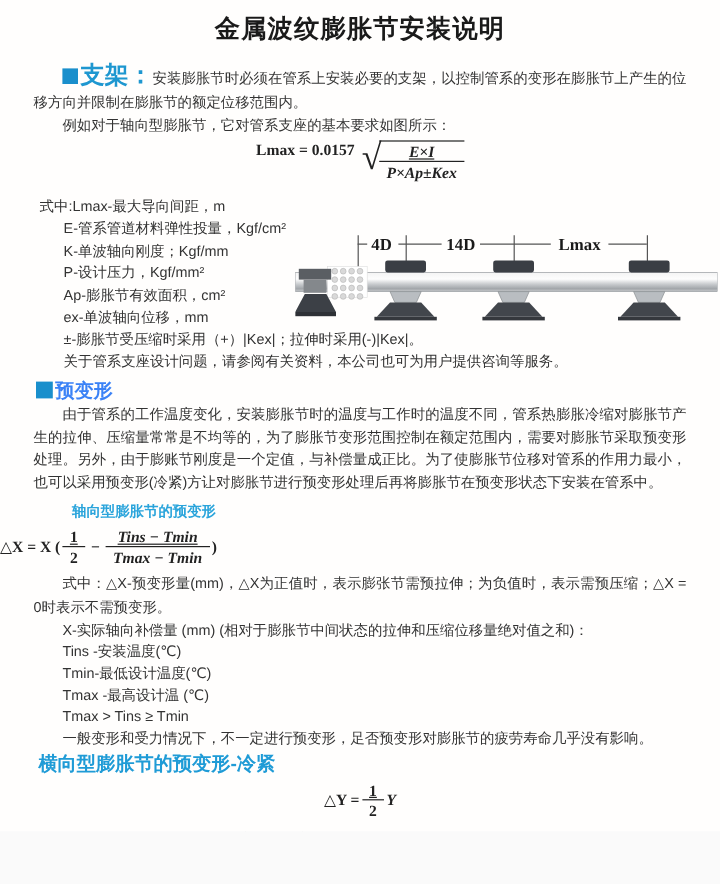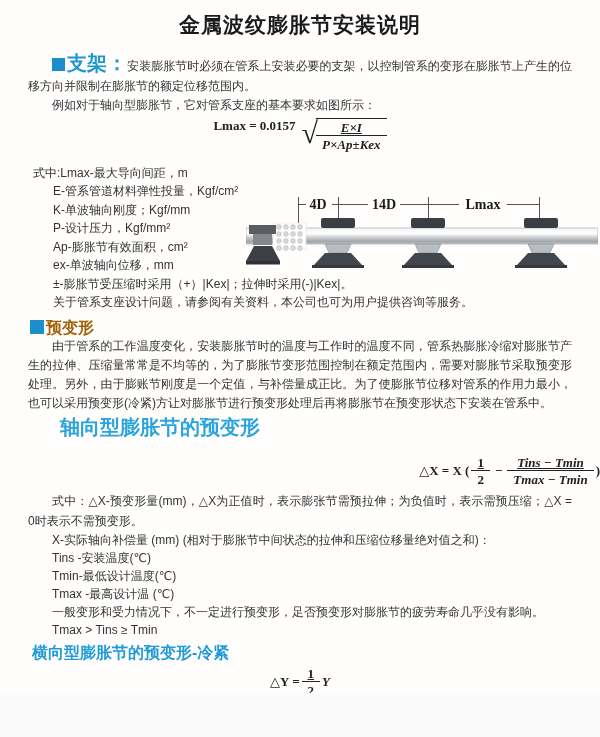--- a/index.html
+++ b/index.html
@@ -25,7 +25,7 @@
     vertical-align:-1px;margin-right:2px;
   }
   .sec-head{
-    margin:7px 0 0 30px;line-height:18px;font-size:16px;font-weight:bold;color:#a16207;
+    margin:7px 0 0 30px;line-height:18px;font-size:16px;font-weight:bold;color:#3b82f6;
   }
   .sec-head .marker{width:14px;height:14px;vertical-align:-1px;}
   

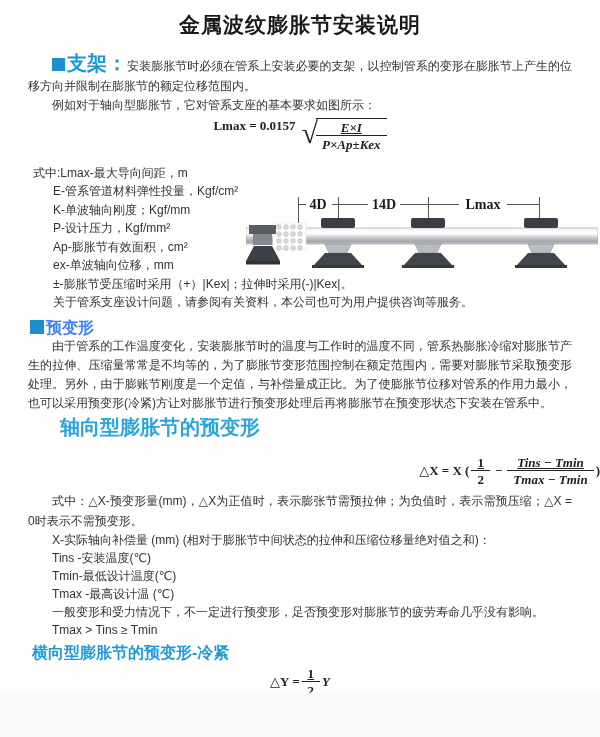--- a/index.html
+++ b/index.html
@@ -49,7 +49,7 @@
   .defs .ind{padding-left:20px;}
   .diagram{position:absolute;top:26px;right:2px;width:352px;height:100px;}
   
-  .sub-head{margin:4px 0 0 60px;font-size:20px;line-height:20px;font-weight:bold;color:#2aa4db;}
+  .sub-head{margin:4px 0 0 60px;font-size:12px;line-height:20px;font-weight:bold;color:#2aa4db;}
   .sub-head2{margin:4px 0 0 32px;font-size:16px;line-height:20px;font-weight:bold;color:#1f9bd6;}
   .pre-body{margin-top:0;line-height:19px;}
   .shizhong{margin-top:2px;line-height:20px;}

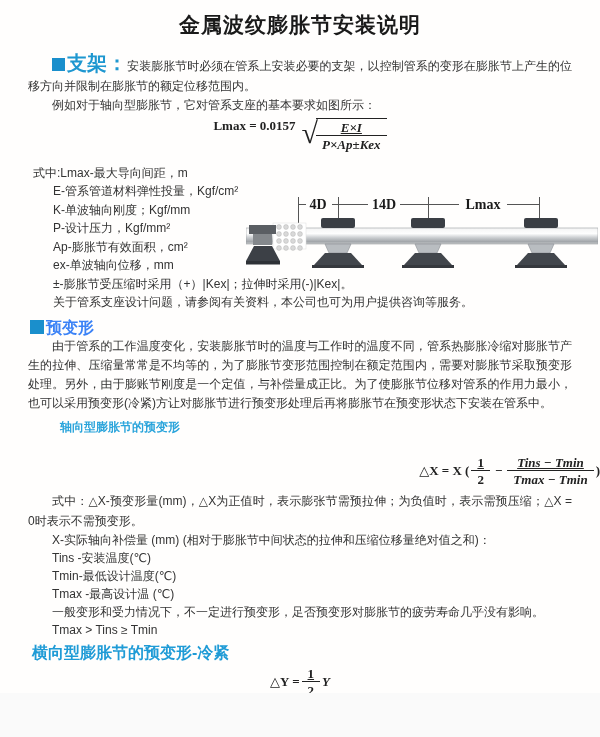--- a/index.html
+++ b/index.html
@@ -40,7 +40,7 @@
   .fn{display:block;line-height:15px;padding:1px 6px 0;border-bottom:1px solid #222;text-decoration:underline;}
   .fd{display:block;line-height:15px;padding:1px 6px 0;}
   .frac{display:inline-block;text-align:center;vertical-align:middle;margin:0 2px;}
-  .f2{margin-top:16px;height:36px;display:flex;align-items:center;justify-content:flex-end;}
+  .f2{margin-top:2px;height:36px;display:flex;align-items:center;justify-content:flex-start;}
   .f3{margin-top:2px;height:34px;display:flex;align-items:center;justify-content:center;}
   .op{margin:0 3px;}
   

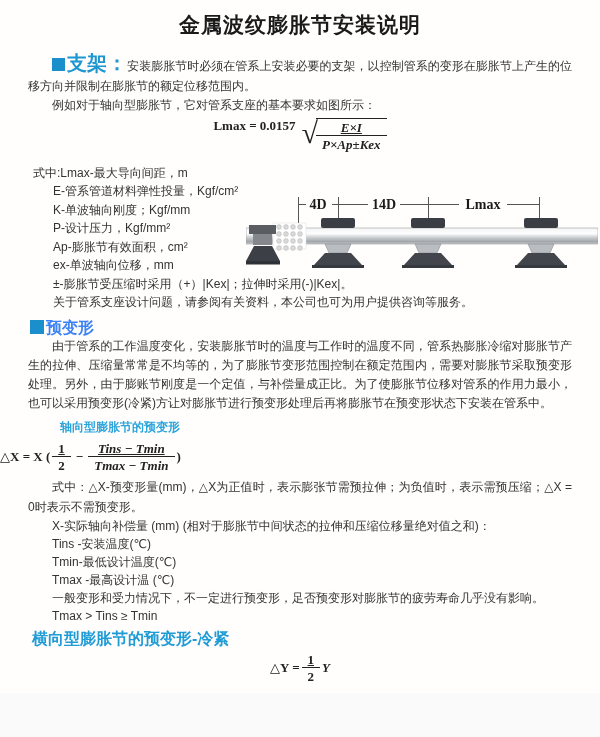--- a/index.html
+++ b/index.html
@@ -188,8 +188,8 @@
   <div class="line">Tins -安装温度(℃)</div>
   <div class="line">Tmin-最低设计温度(℃)</div>
   <div class="line">Tmax -最高设计温 (℃)</div>
+  <div class="line">Tmax &gt; Tins ≥ Tmin</div>
   <div class="line">一般变形和受力情况下，不一定进行预变形，足否预变形对膨胀节的疲劳寿命几乎没有影响。</div>
-  <div class="line">Tmax &gt; Tins ≥ Tmin</div>
 
   <div class="sub-head2">横向型膨胀节的预变形-冷紧</div>
 

